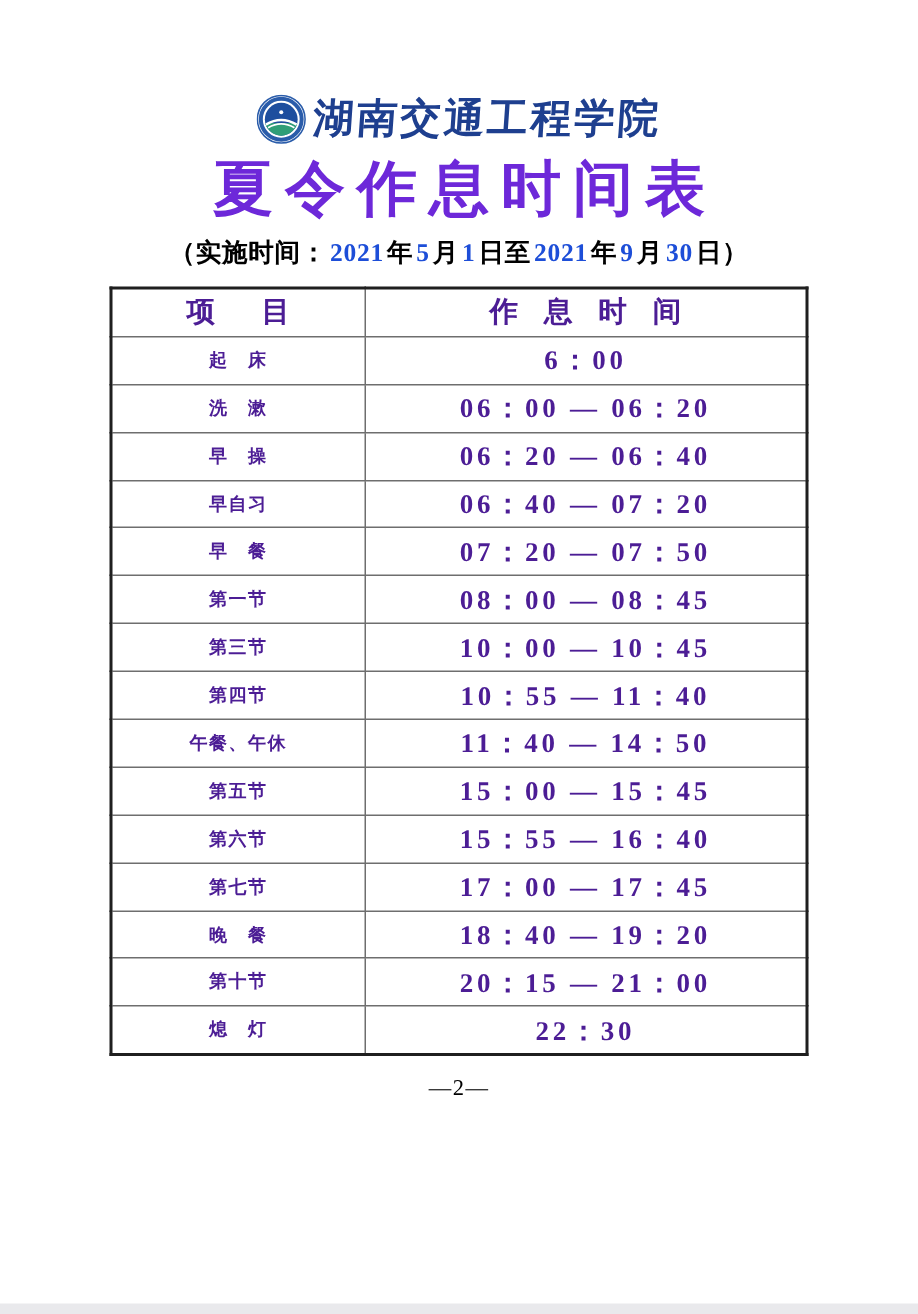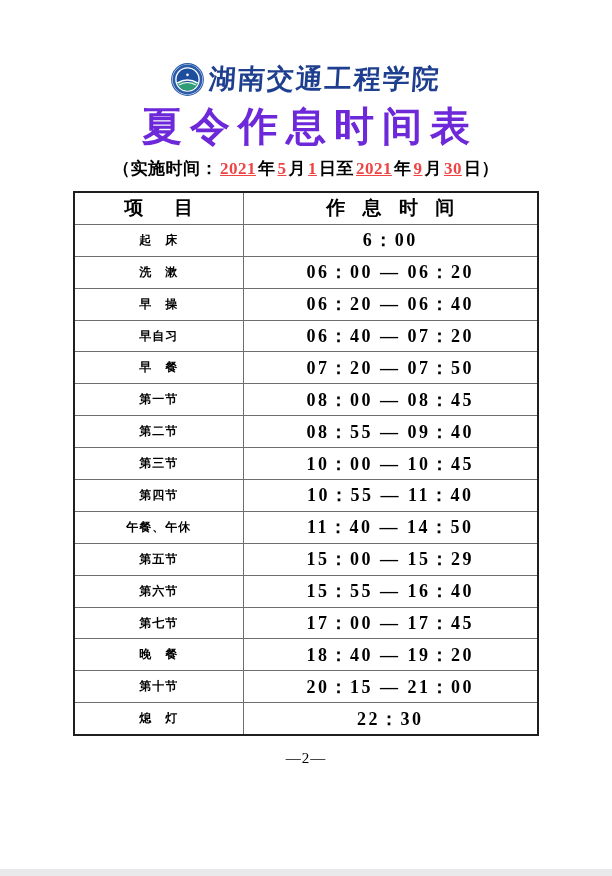--- a/index.html
+++ b/index.html
@@ -30,7 +30,7 @@
   }
   .subtitle .num{
     font-family:"Liberation Serif","DejaVu Serif",serif;
-    color:#ef4444;padding:0 2px;text-decoration:underline;
+    color:#1d4ed8;padding:0 2px;
   }
 
   

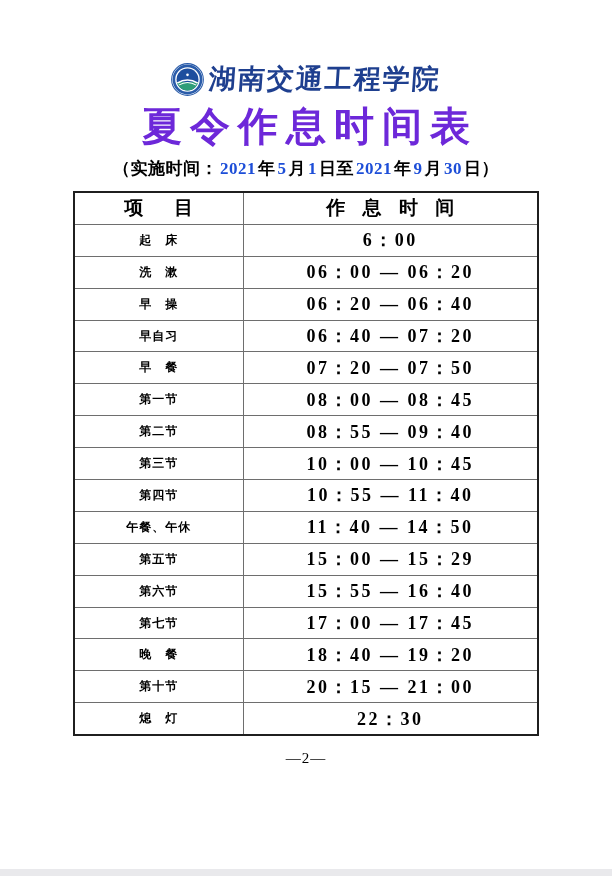--- a/index.html
+++ b/index.html
@@ -44,7 +44,7 @@
   table.schedule th,table.schedule td{
     border:1.5px solid #6e6e6e;
     text-align:center;vertical-align:middle;
-    padding:0;height:30.9px;color:#000000;
+    padding:0;height:30.9px;color:#4c1d95;
   }
   table.schedule th{
     font-size:19px;font-weight:bold;letter-spacing:6px;text-indent:6px;

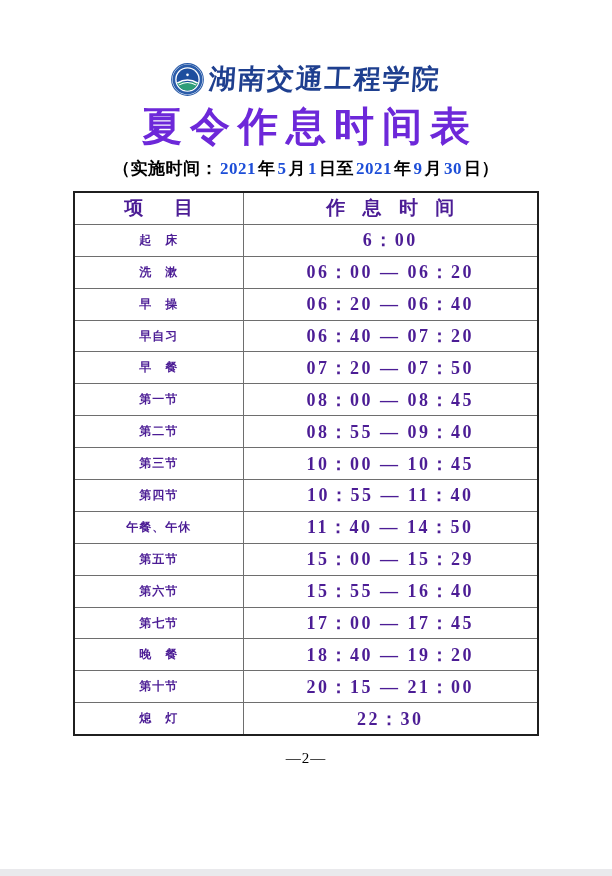--- a/index.html
+++ b/index.html
@@ -134,10 +134,6 @@
       <td class="time-cell">08：00 — 08：45</td>
     </tr>
         <tr>
-      <td class="item-cell">第二节</td>
-      <td class="time-cell">08：55 — 09：40</td>
-    </tr>
-        <tr>
       <td class="item-cell">第三节</td>
       <td class="time-cell">10：00 — 10：45</td>
     </tr>

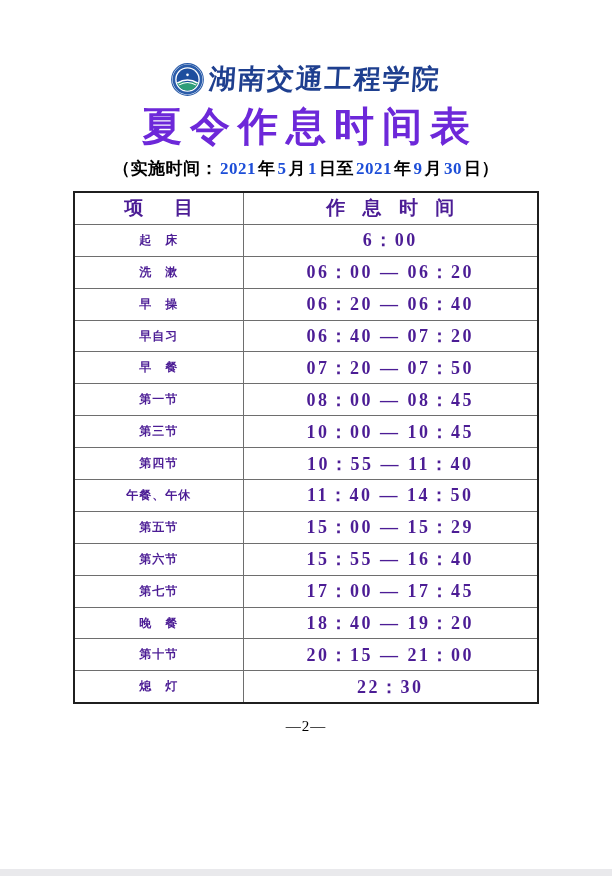--- a/index.html
+++ b/index.html
@@ -147,7 +147,7 @@
     </tr>
         <tr>
       <td class="item-cell">第五节</td>
-      <td class="time-cell">15：00 — 15：29</td>
+      <td class="time-cell">15：00 — 15：45</td>
     </tr>
         <tr>
       <td class="item-cell">第六节</td>

